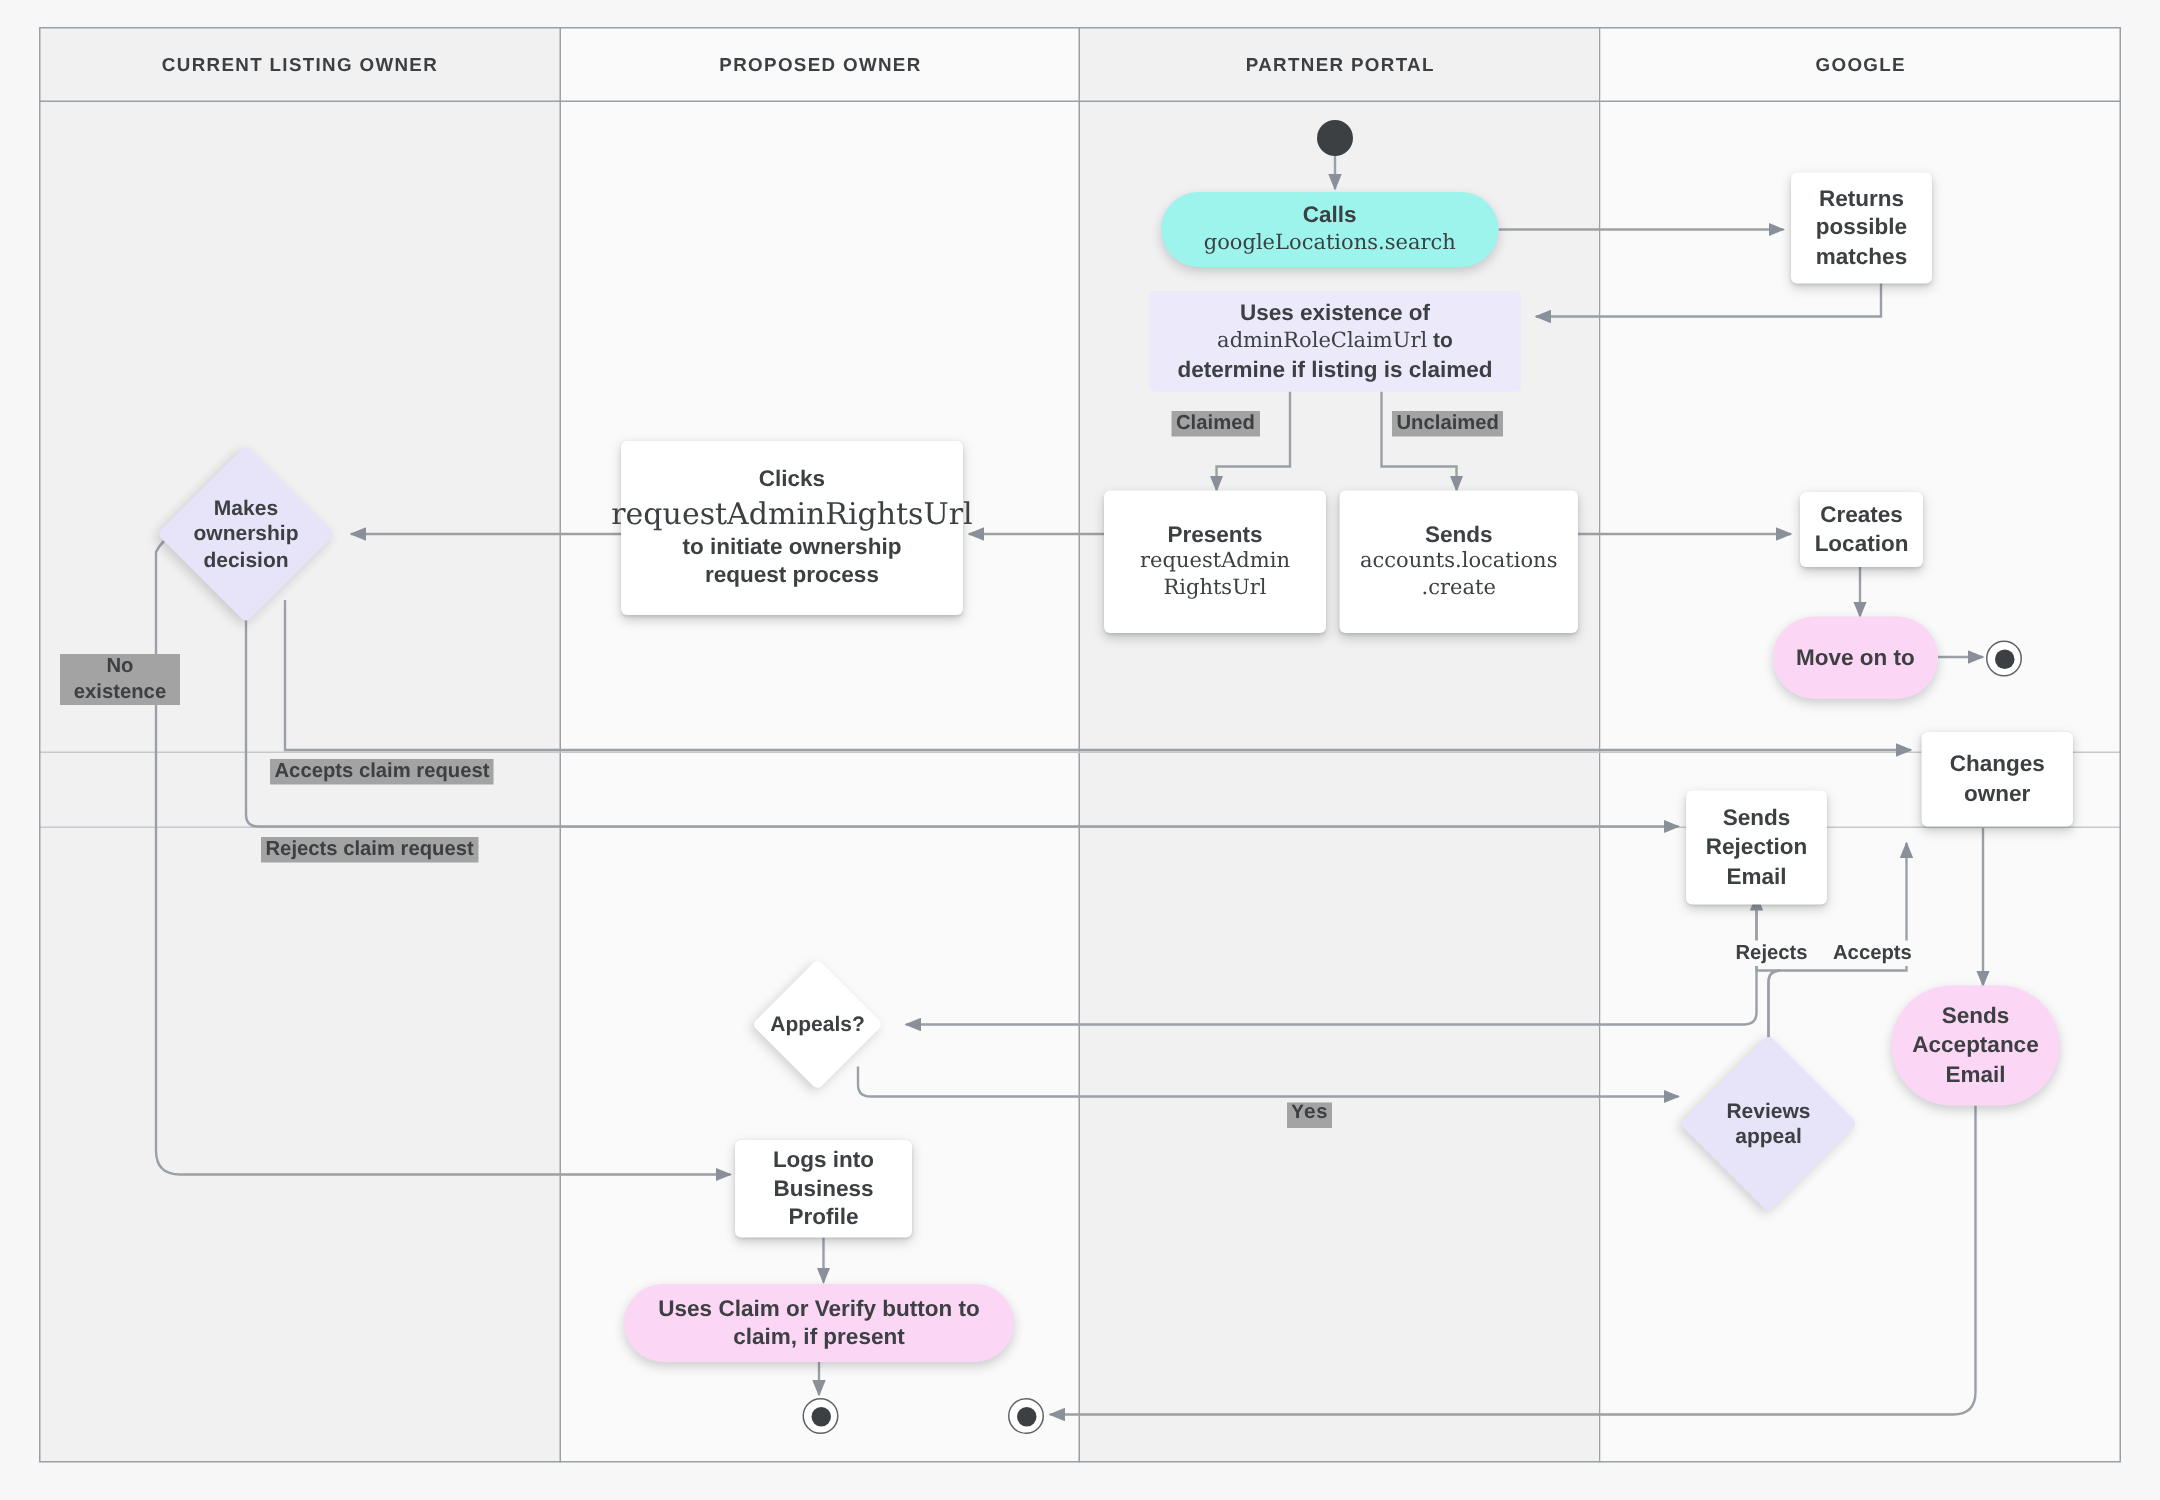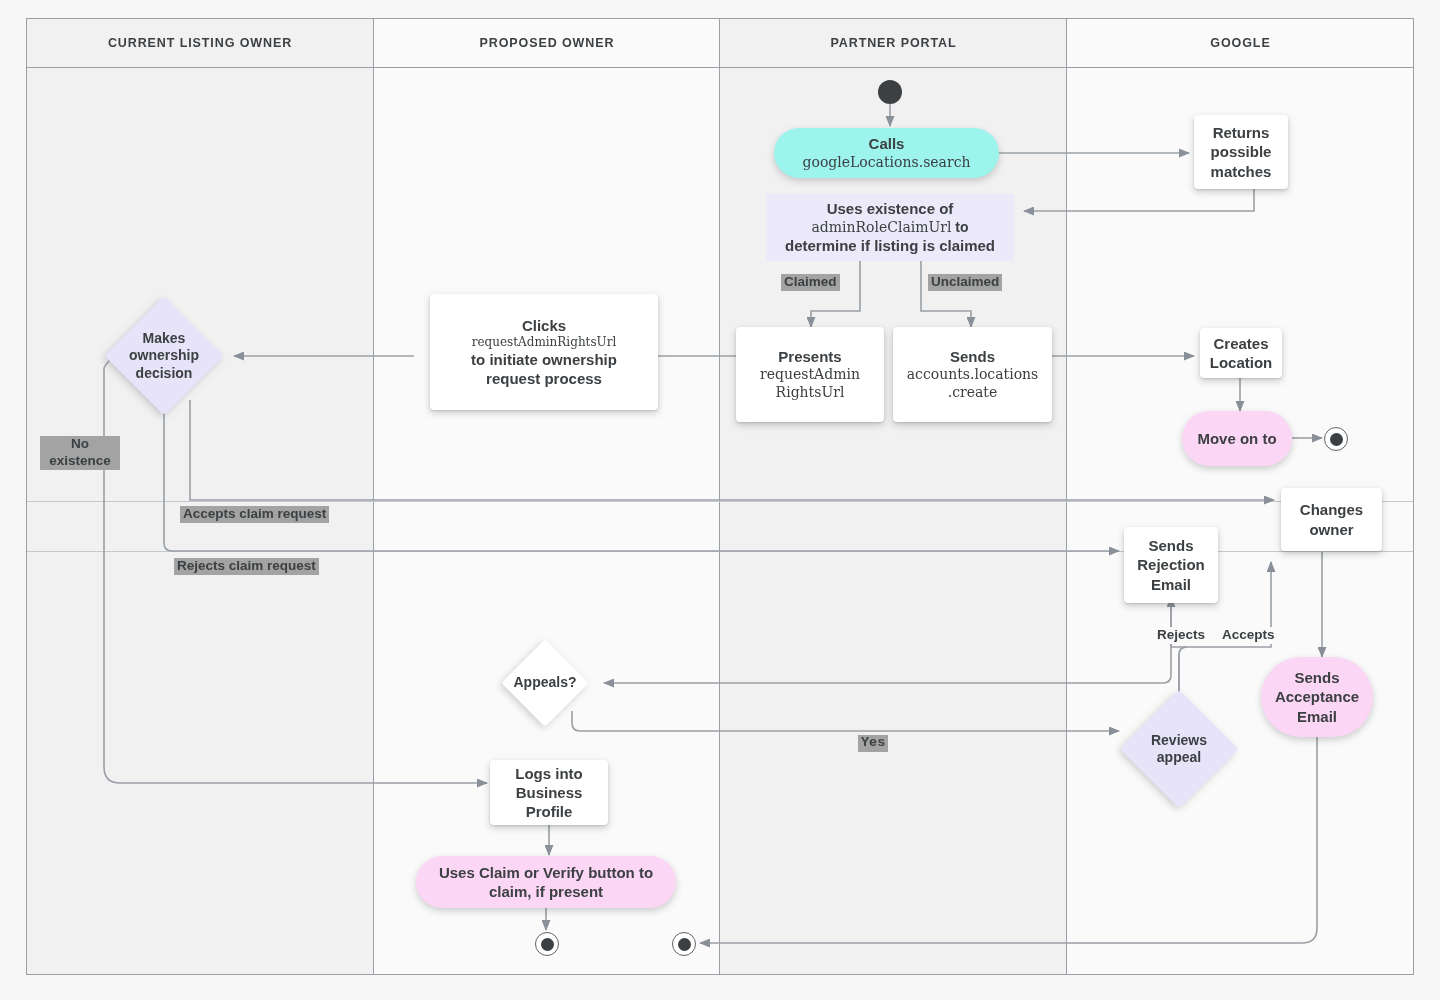--- a/index.html
+++ b/index.html
@@ -209,7 +209,7 @@
 
   <div class="node pill pink fs15 t-bold" style="left:1182px;top:411px;width:110px;height:55px;">Move on to</div>
 
-  <div class="node box fs15" style="left:414px;top:294px;width:228px;height:116px;flex-direction:column;margin-left:16px;">
+  <div class="node box fs15" style="left:414px;top:294px;width:228px;height:116px;flex-direction:column;">
     <div class="t-bold">Clicks</div>
     <div class="mono" style="font-size:12px;">requestAdminRightsUrl</div>
     <div class="t-bold" style="white-space:pre-line;text-align:center;">to initiate ownership

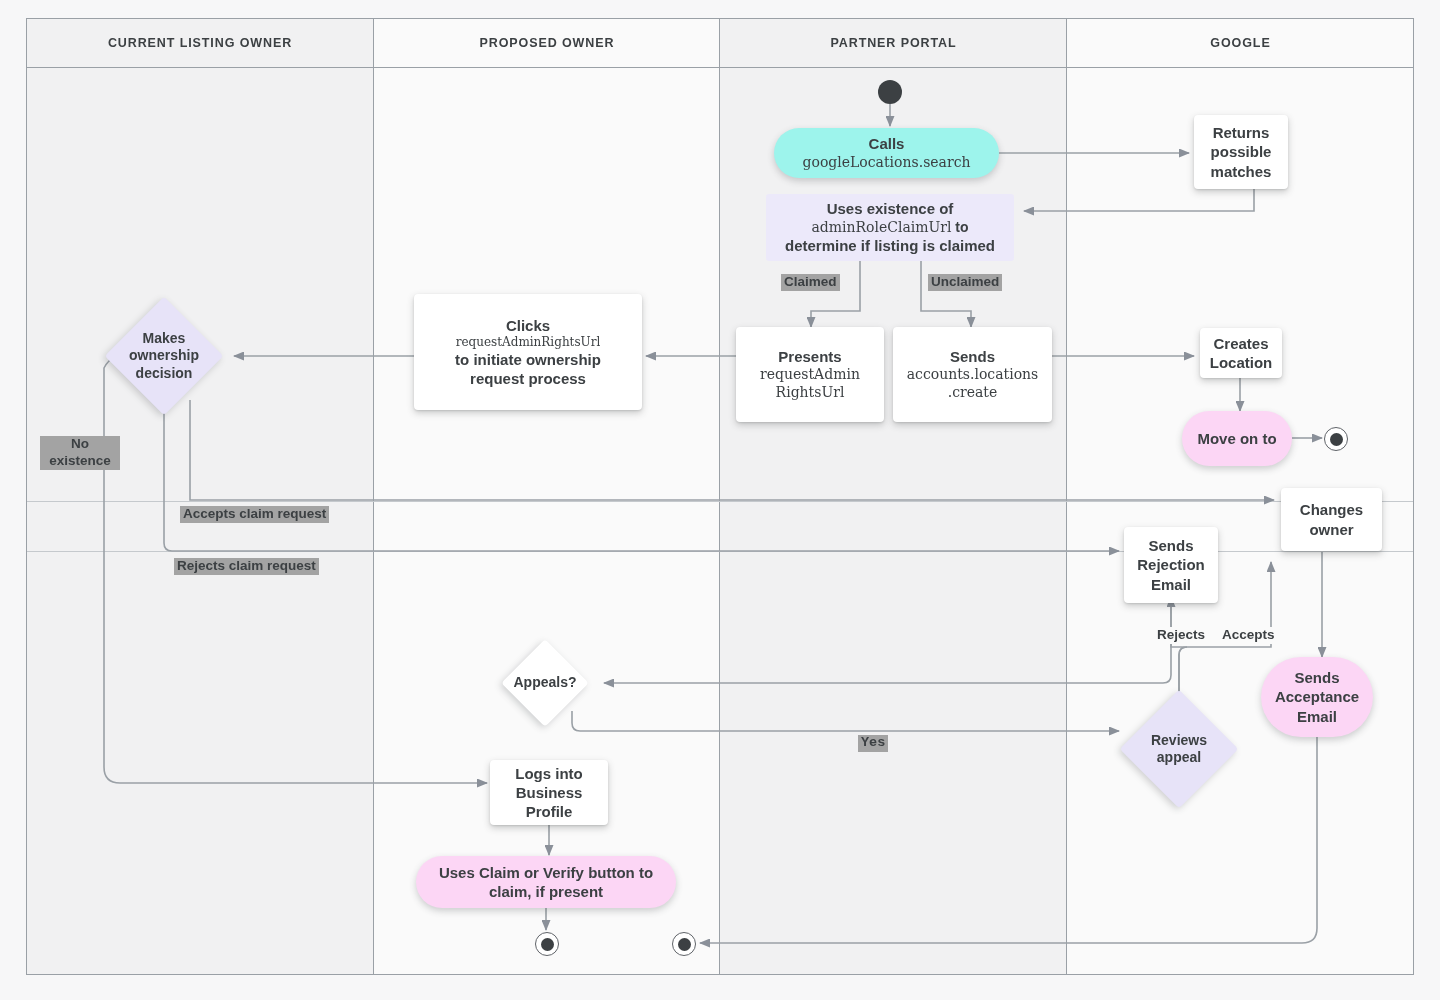--- a/index.html
+++ b/index.html
@@ -211,7 +211,7 @@
 
   <div class="node box fs15" style="left:414px;top:294px;width:228px;height:116px;flex-direction:column;">
     <div class="t-bold">Clicks</div>
-    <div class="mono" style="font-size:12px;">requestAdminRightsUrl</div>
+    <div class="mono" style="font-size:20px;">requestAdminRightsUrl</div>
     <div class="t-bold" style="white-space:pre-line;text-align:center;">to initiate ownership
 request process</div>
   </div>

